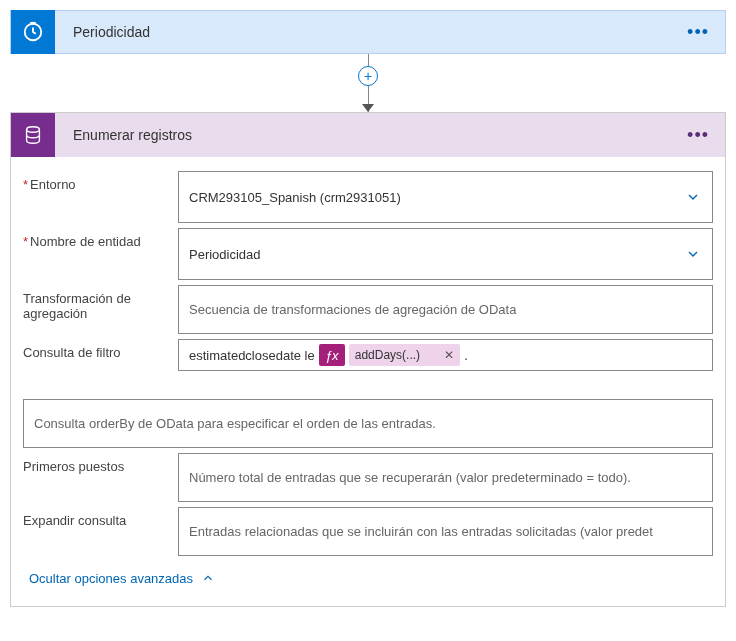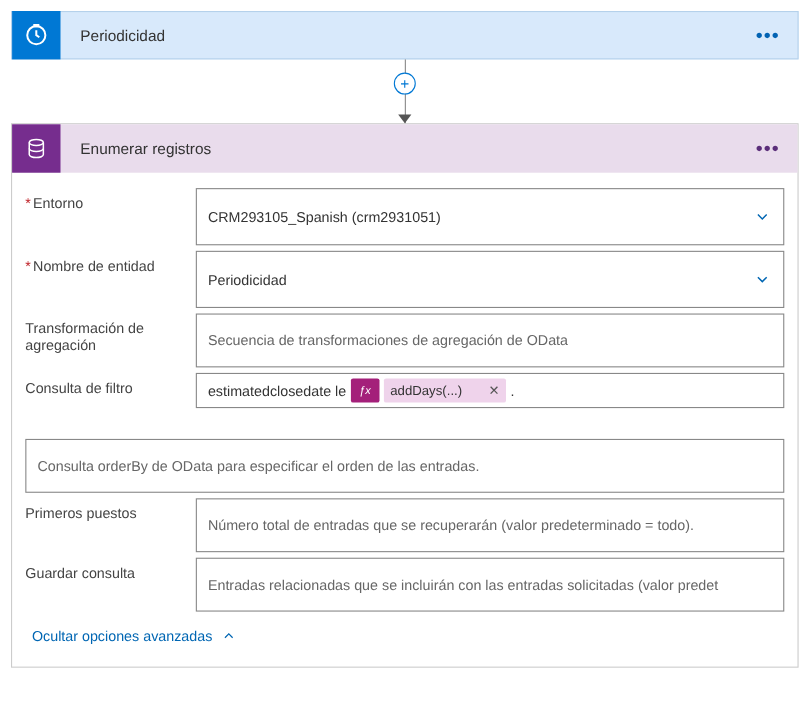--- a/index.html
+++ b/index.html
@@ -144,7 +144,7 @@
     width: 26px; height: 22px;
     display:flex;align-items:center;justify-content:center;
     font-style: italic;
-    font-size: 10px;
+    font-size: 13px;
     border-radius: 2px;
   }
   .token {

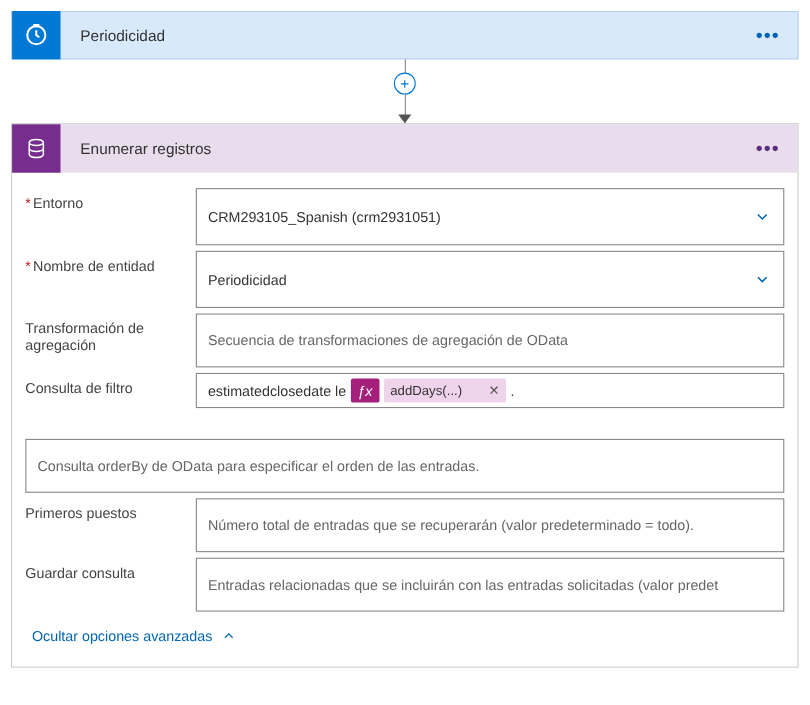--- a/index.html
+++ b/index.html
@@ -282,7 +282,7 @@
     </div>
 
     <div class="row">
-      <div class="label">Guardar consulta</div>
+      <div class="label">Expandir consulta</div>
       <div class="field placeholder">
         <span>Entradas relacionadas que se incluirán con las entradas solicitadas (valor predet</span>
       </div>

